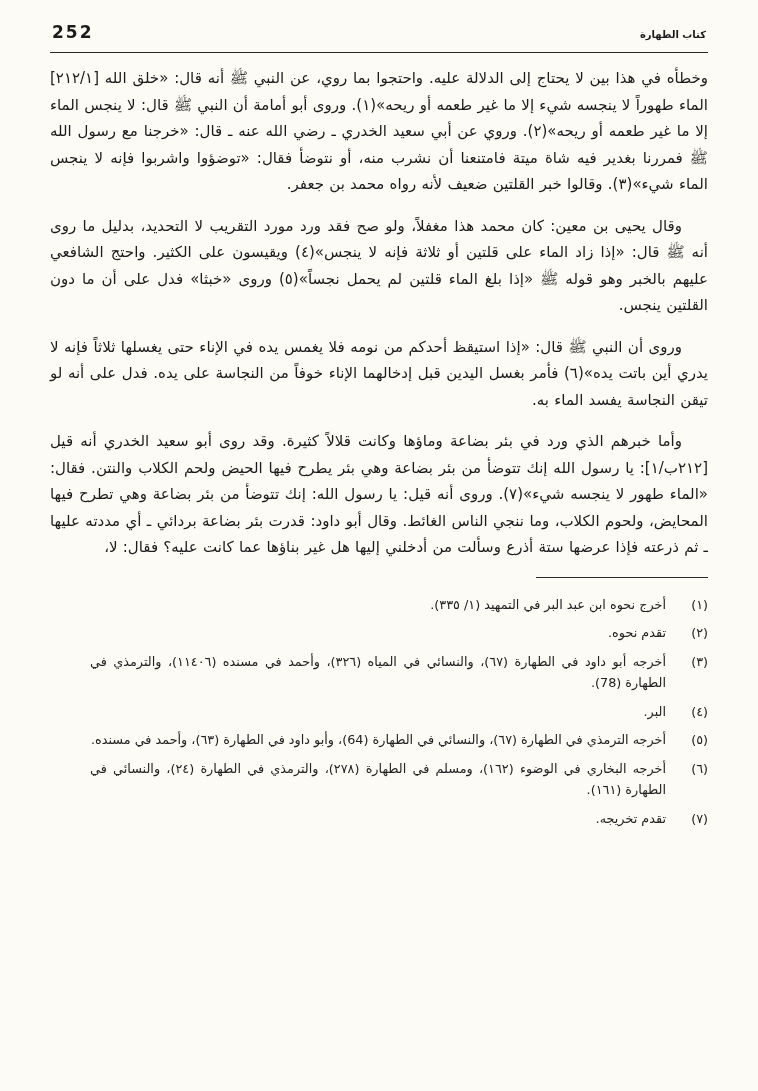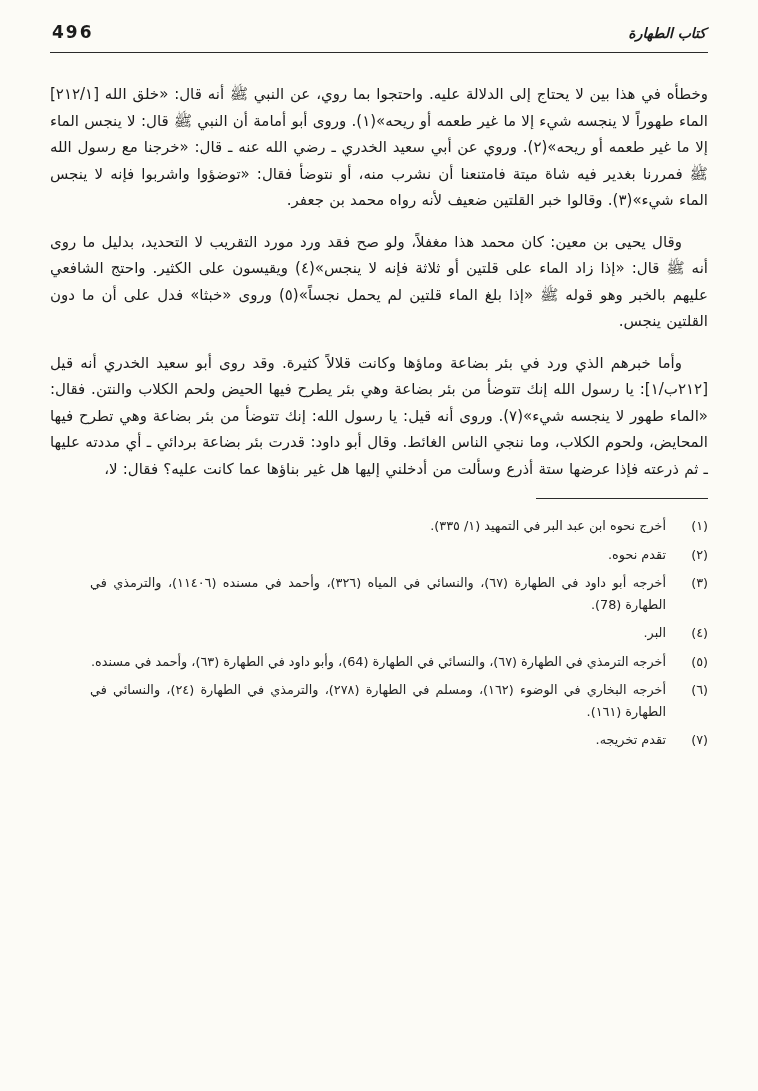--- a/index.html
+++ b/index.html
@@ -88,7 +88,7 @@
 
   <header class="page-header">
     <span class="chapter-title">كتاب الطهارة</span>
-    <span class="page-number">496</span>
+    <span class="page-number">252</span>
   </header>
 
   <hr class="header-rule">

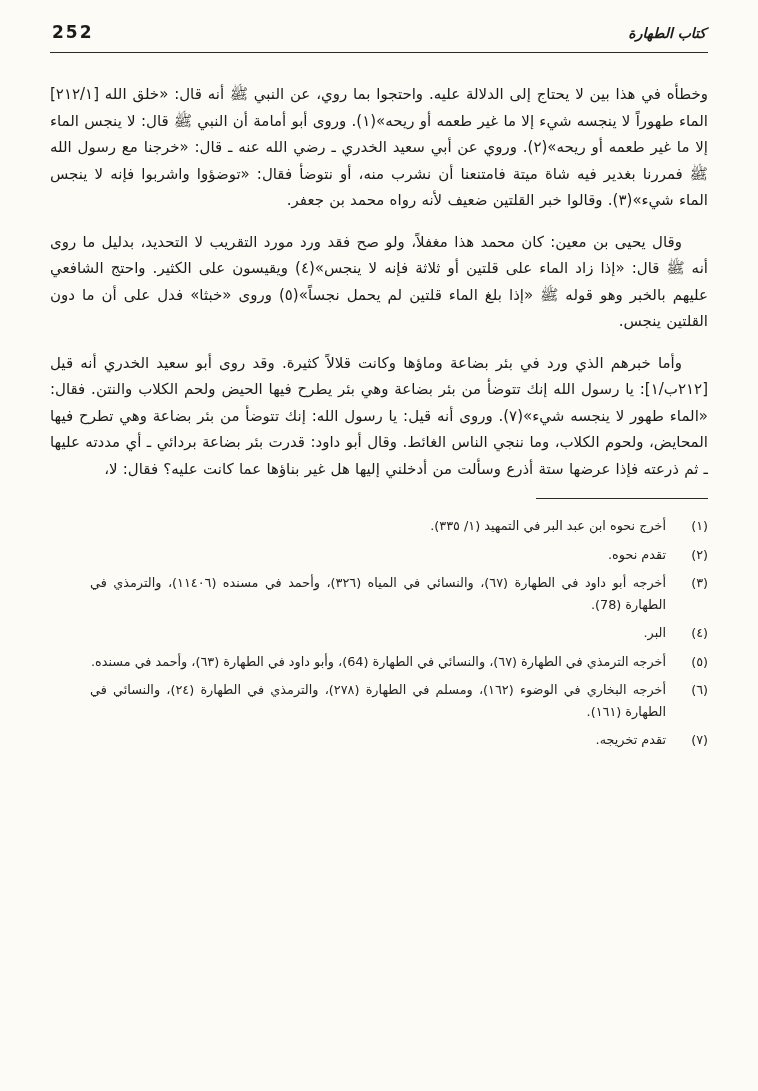--- a/index.html
+++ b/index.html
@@ -29,9 +29,8 @@
     padding: 8px 2px 8px 2px;
   }
   .chapter-title {
-    font-size: 14px;
+    font-size: 10px;
     letter-spacing: 0.2px;
-    font-style: italic;
   }
   .page-number {
     font-size: 17px;

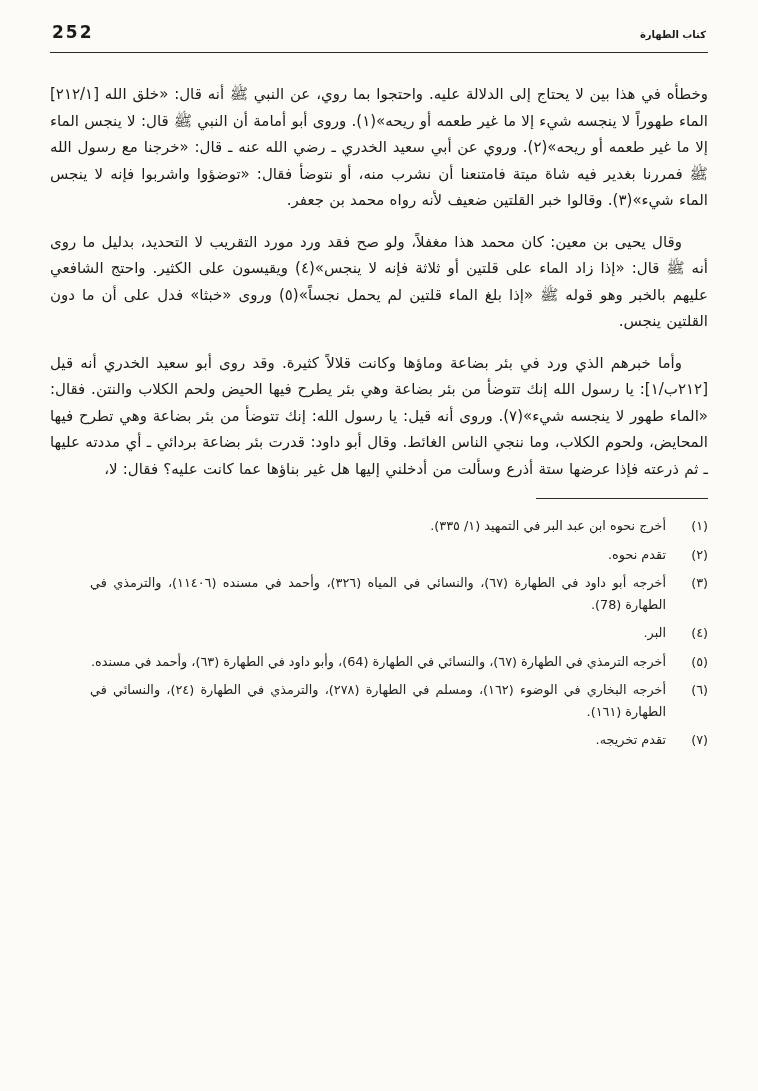--- a/index.html
+++ b/index.html
@@ -42,7 +42,7 @@
     margin: 2px 0 0 0;
   }
   .body-text {
-    margin-top: 28px;
+    margin-top: 12px;
   }
   .body-text p {
     margin: 0 0 15px 0;

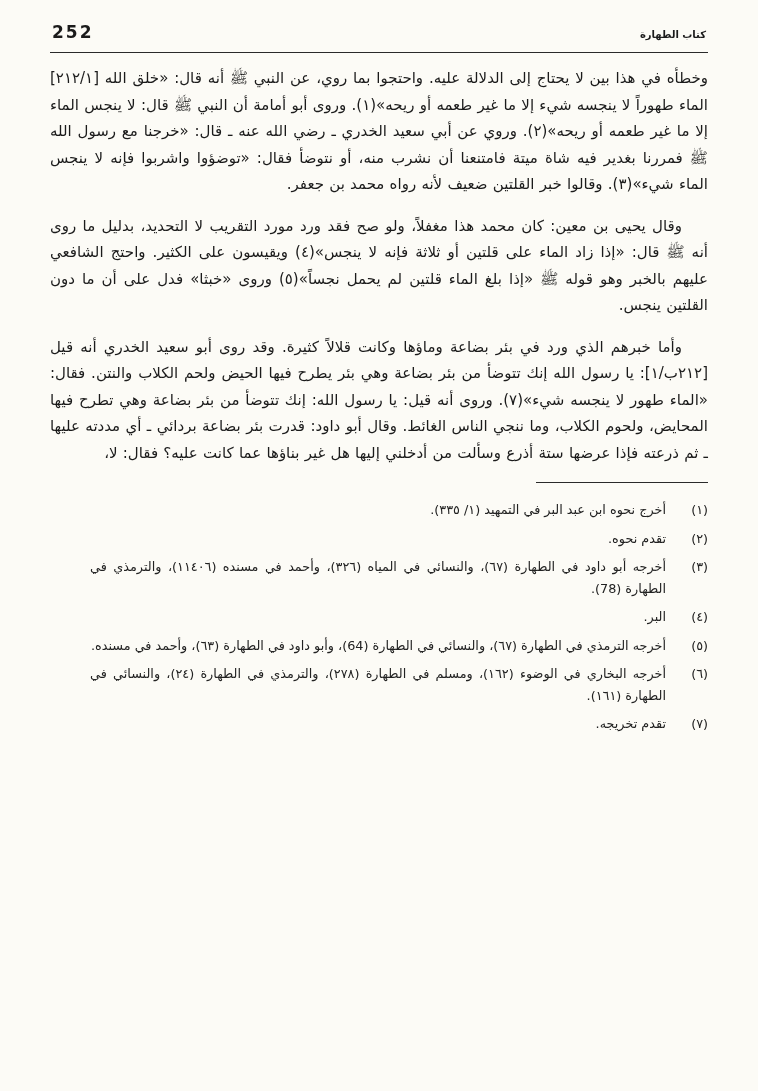--- a/index.html
+++ b/index.html
@@ -95,6 +95,7 @@
   <main class="body-text">
     <p>وخطأه في هذا بين لا يحتاج إلى الدلالة عليه. واحتجوا بما روي، عن النبي ﷺ أنه قال: «خلق الله [٢١٢/١] الماء طهوراً لا ينجسه شيء إلا ما غير طعمه أو ريحه»(١). وروى أبو أمامة أن النبي ﷺ قال: لا ينجس الماء إلا ما غير طعمه أو ريحه»(٢). وروي عن أبي سعيد الخدري ـ رضي الله عنه ـ قال: «خرجنا مع رسول الله ﷺ فمررنا بغدير فيه شاة ميتة فامتنعنا أن نشرب منه، أو نتوضأ فقال: «توضؤوا واشربوا فإنه لا ينجس الماء شيء»(٣). وقالوا خبر القلتين ضعيف لأنه رواه محمد بن جعفر.</p>
     <p class="indent">وقال يحيى بن معين: كان محمد هذا مغفلاً، ولو صح فقد ورد مورد التقريب لا التحديد، بدليل ما روى أنه ﷺ قال: «إذا زاد الماء على قلتين أو ثلاثة فإنه لا ينجس»(٤) ويقيسون على الكثير. واحتج الشافعي عليهم بالخبر وهو قوله ﷺ «إذا بلغ الماء قلتين لم يحمل نجساً»(٥) وروى «خبثا» فدل على أن ما دون القلتين ينجس.</p>
+    <p class="indent">وروى أن النبي ﷺ قال: «إذا استيقظ أحدكم من نومه فلا يغمس يده في الإناء حتى يغسلها ثلاثاً فإنه لا يدري أين باتت يده»(٦) فأمر بغسل اليدين قبل إدخالهما الإناء خوفاً من النجاسة على يده. فدل على أنه لو تيقن النجاسة يفسد الماء به.</p>
     <p class="indent">وأما خبرهم الذي ورد في بئر بضاعة وماؤها وكانت قلالاً كثيرة. وقد روى أبو سعيد الخدري أنه قيل [٢١٢ب/١]: يا رسول الله إنك تتوضأ من بئر بضاعة وهي بئر يطرح فيها الحيض ولحم الكلاب والنتن. فقال: «الماء طهور لا ينجسه شيء»(٧). وروى أنه قيل: يا رسول الله: إنك تتوضأ من بئر بضاعة وهي تطرح فيها المحايض، ولحوم الكلاب، وما ننجي الناس الغائط. وقال أبو داود: قدرت بئر بضاعة بردائي ـ أي مددته عليها ـ ثم ذرعته فإذا عرضها ستة أذرع وسألت من أدخلني إليها هل غير بناؤها عما كانت عليه؟ فقال: لا،</p>
   </main>
 

